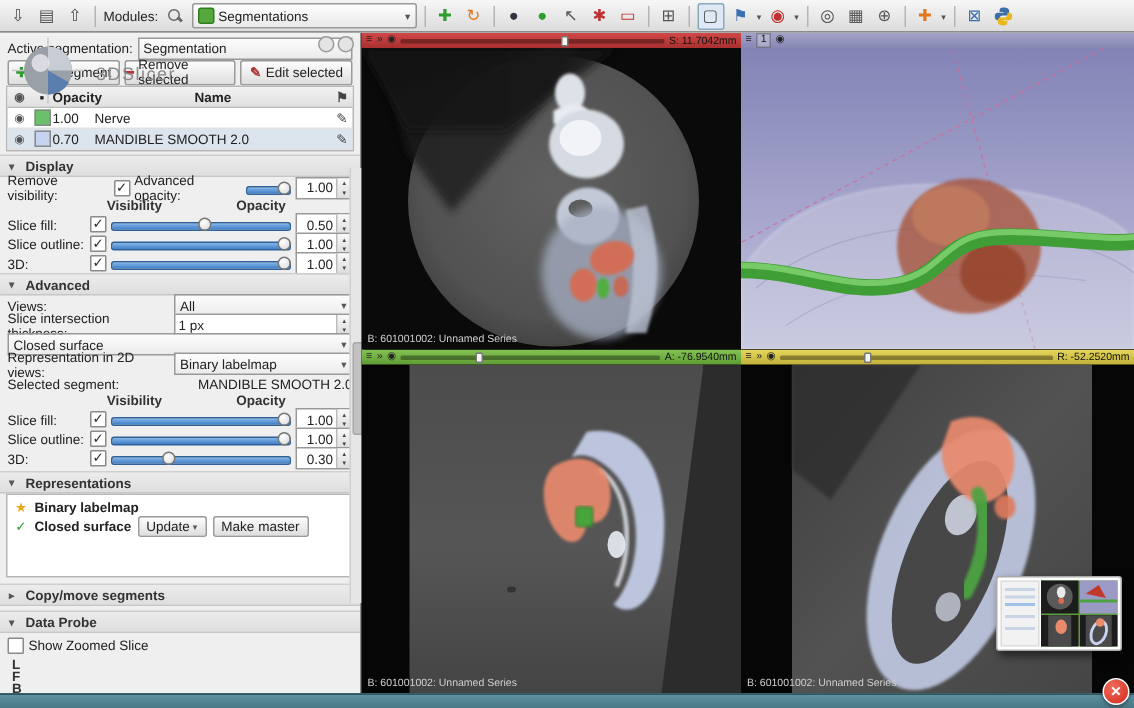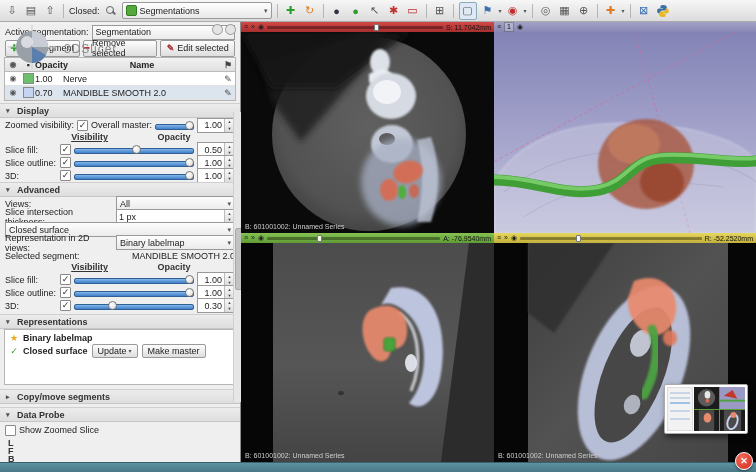--- a/index.html
+++ b/index.html
@@ -124,7 +124,7 @@
   <span class="tbi">▤</span>
   <span class="tbi">⇧</span>
   <span class="tbsep"></span>
-  <span class="lbl">Closed:</span>
+  <span class="lbl">Modules:</span>
   <span class="tbi">
       <span class="mag"></span>
     </span>

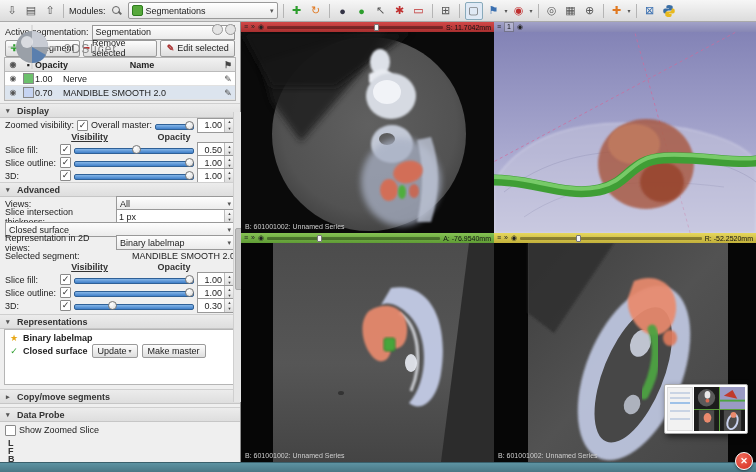--- a/index.html
+++ b/index.html
@@ -241,7 +241,7 @@
   </div>
 
   <div class="row h14">
-    <span>Zoomed visibility:</span>
+    <span>Remove visibility:</span>
     <span class="cbox">
         <span>✓</span>
       </span>

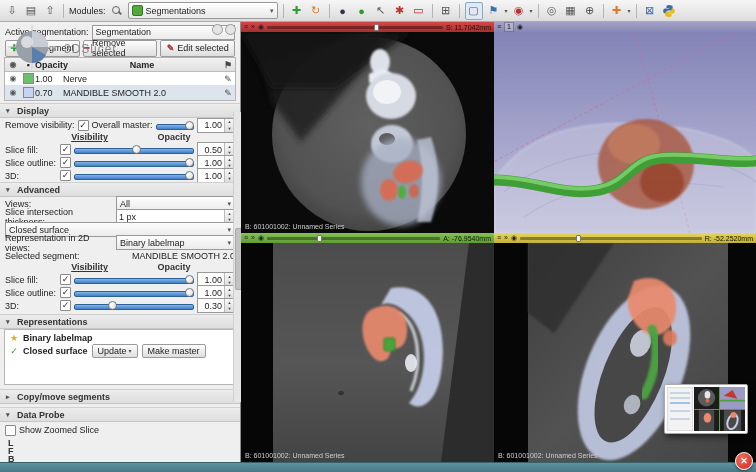--- a/index.html
+++ b/index.html
@@ -245,7 +245,7 @@
     <span class="cbox">
         <span>✓</span>
       </span>
-    <span>Overall master:</span>
+    <span>Advanced opacity:</span>
     <span class="slider">
         <span class="groove"></span>
         <span class="handle" style="right:0;"></span>

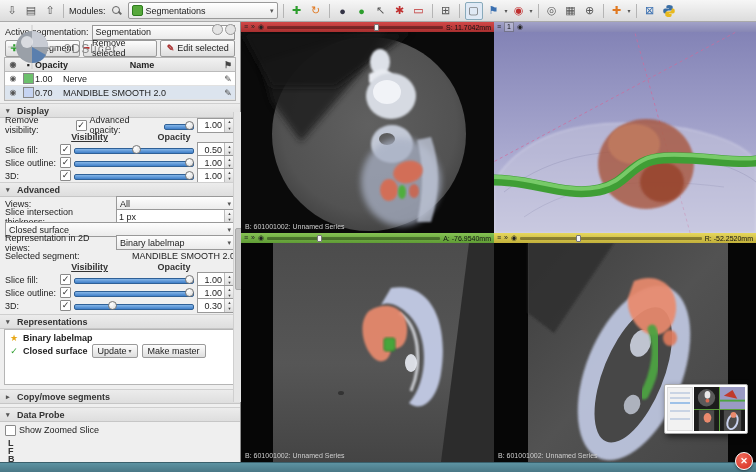--- a/index.html
+++ b/index.html
@@ -67,7 +67,7 @@
   .tc-name{flex:1;}
   .tc-edit{width:14px;text-align:center;color:#444;}
   .visop-hdr{height:11px;display:flex;font-weight:bold;color:#333;flex:0 0 auto;}
-  .visop-hdr .v{width:108px;text-align:right;text-decoration:underline;}
+  .visop-hdr .v{width:108px;text-align:right;}
   .visop-hdr .o{flex:1;text-align:center;}
   .srow-lbl{width:52px;flex:0 0 auto;}
   

